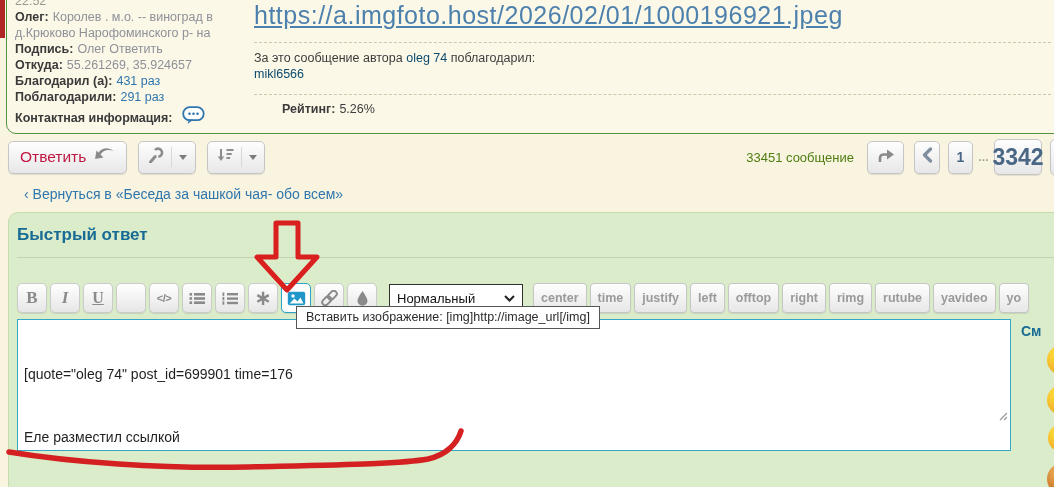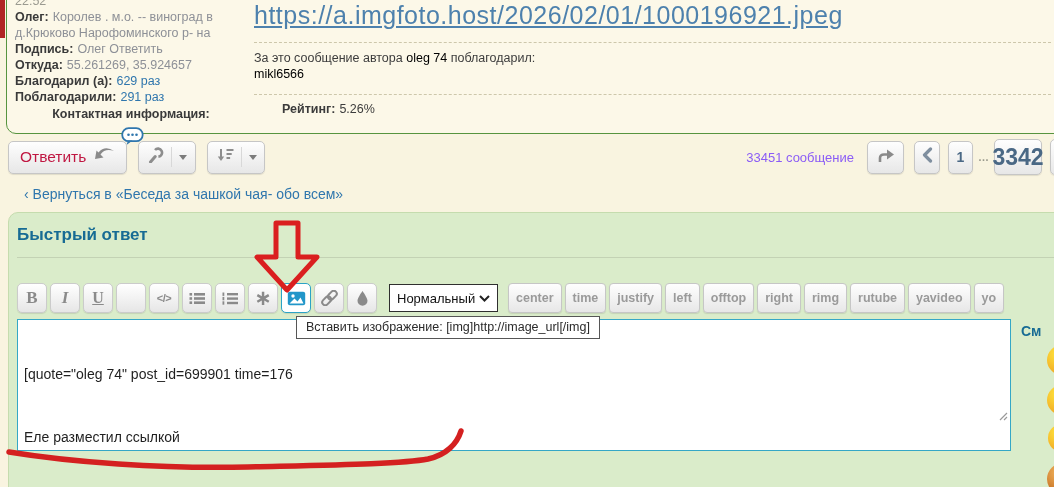--- a/index.html
+++ b/index.html
@@ -18,7 +18,7 @@
   .img-link{display:inline-block;font-size:25px;color:#4d81ad;text-decoration:underline;letter-spacing:.5px;}
   .dashes{border-top:1px dashed #cdc7ab;margin:12px 0 7px 0;}
   .thanks{font-size:12.5px;line-height:16px;color:#3c3c3c;}
-  .thanks a{color:#000000;text-decoration:none;}
+  .thanks a{color:#0c4a6e;text-decoration:none;}
   .rating{font-size:12.5px;color:#3c3c3c;margin-top:7px;padding-left:28px;}
   .rating b{margin-right:4px;}
 

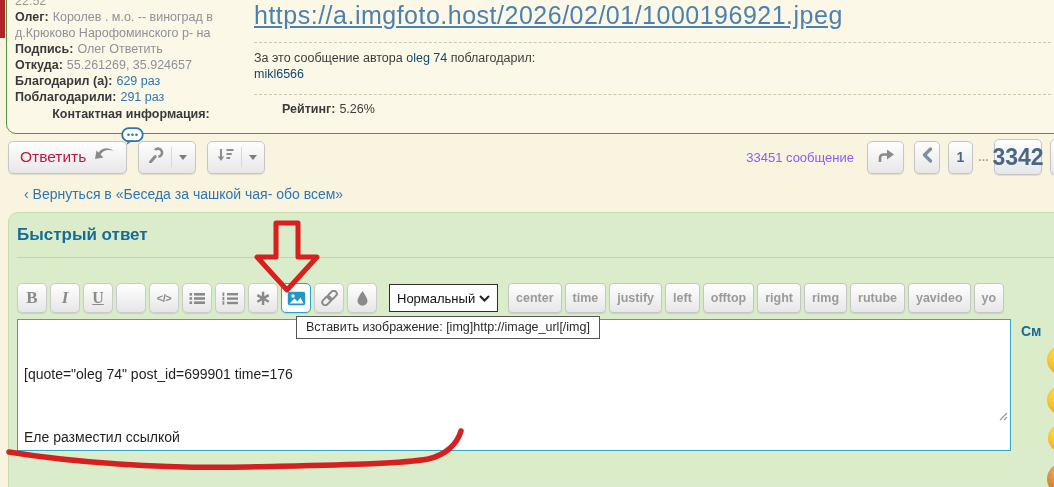--- a/index.html
+++ b/index.html
@@ -92,7 +92,7 @@
       <div><b>Олег:</b><span>Королев . м.о. -- виноград в д.Крюково Нарофоминского р- на</span></div>
       <div><b>Подпись:</b><span>Олег Ответить</span></div>
       <div><b>Откуда:</b><span>55.261269, 35.924657</span></div>
-      <div><b>Благодарил (а):</b><span class="pf-link">629 раз</span></div>
+      <div><b>Благодарил (а):</b><span class="pf-link">431 раз</span></div>
       <div><b>Поблагодарили:</b><span class="pf-link">291 раз</span></div>
       <div class="pf-contact">
         <b>Контактная информация:</b>

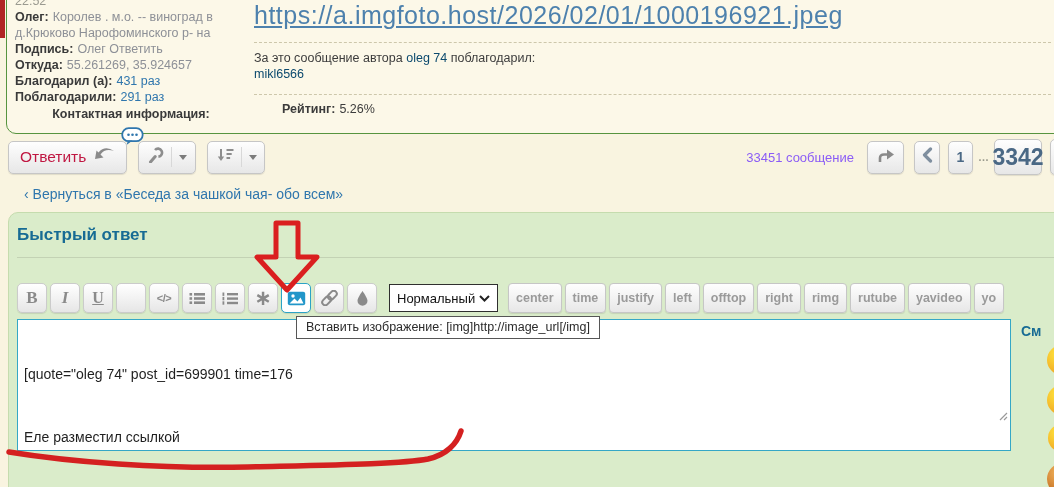--- a/index.html
+++ b/index.html
@@ -13,7 +13,7 @@
   .profile b{color:#3a3a3a;font-weight:bold;margin-right:4px;}
   .pf-time{color:#9a9a90;}
   .pf-link{color:#2f76ad;}
-  .pf-contact{display:flex;align-items:center;gap:5px;margin-top:1px;flex-direction:column;}
+  .pf-contact{display:flex;align-items:center;gap:5px;margin-top:1px;}
   .message{position:absolute;left:236px;top:14px;right:14px;margin-left:11px;}
   .img-link{display:inline-block;font-size:25px;color:#4d81ad;text-decoration:underline;letter-spacing:.5px;}
   .dashes{border-top:1px dashed #cdc7ab;margin:12px 0 7px 0;}

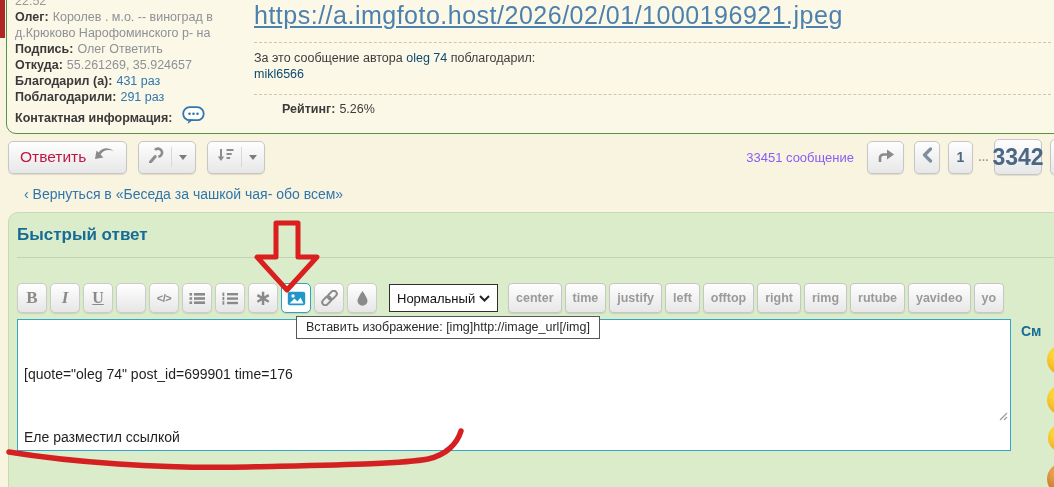--- a/index.html
+++ b/index.html
@@ -33,7 +33,7 @@
   .vdiv{width:1px;height:20px;background:#d8d8d8;margin:0 7px;}
   .caret{width:0;height:0;border-left:4px solid transparent;border-right:4px solid transparent;
          border-top:5px solid #7c7c7c;}
-  .count{margin-left:auto;font-size:13px;color:#8b5cf6;margin-right:13px;}
+  .count{margin-left:auto;font-size:13px;color:#4d7c0f;margin-right:13px;}
   .pg-btn{color:#4a6885;font-weight:bold;font-size:14px;}
   .jump-btn{width:37px;margin-right:10px;}
   .prev-btn{width:26px;margin-right:8px;}

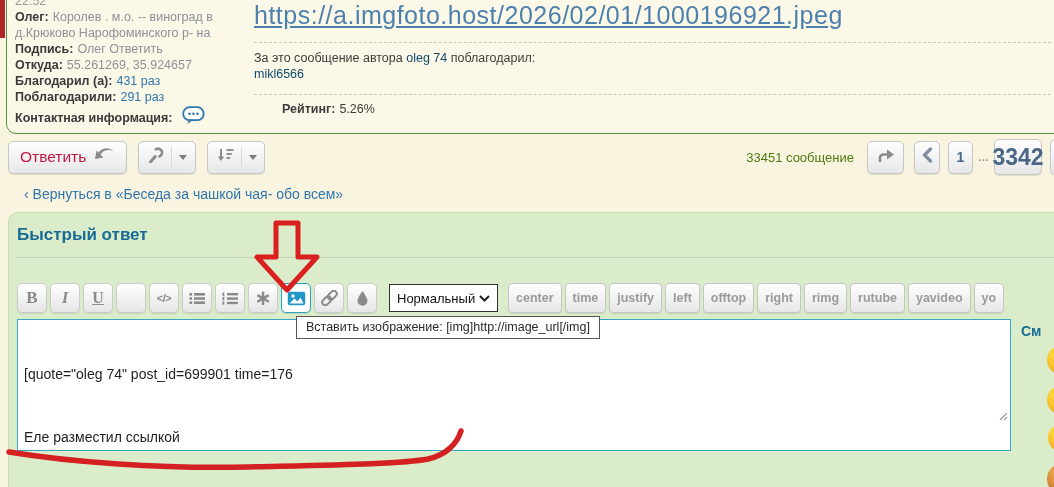--- a/index.html
+++ b/index.html
@@ -60,7 +60,7 @@
   .bb-c{font-size:11px;letter-spacing:-.5px;}
   .bb-a{font-size:21px;}
   .bb-btn.active{border:1px solid #2ba3c6;background:#fff;}
-  .format-select{width:109px;height:28px;box-sizing:border-box;border:1px solid #2f2f2f;background:#fff;
+  .format-select{width:134px;height:28px;box-sizing:border-box;border:1px solid #2f2f2f;background:#fff;
           display:flex;align-items:center;margin:0 7px 0 9px;padding:0 7px;font-size:13px;color:#111;cursor:pointer;}
   .format-select span{flex:1;}
   .txt-btn{height:30px;padding:0 7px;font-size:12.5px;font-weight:bold;color:#9a9a9a;

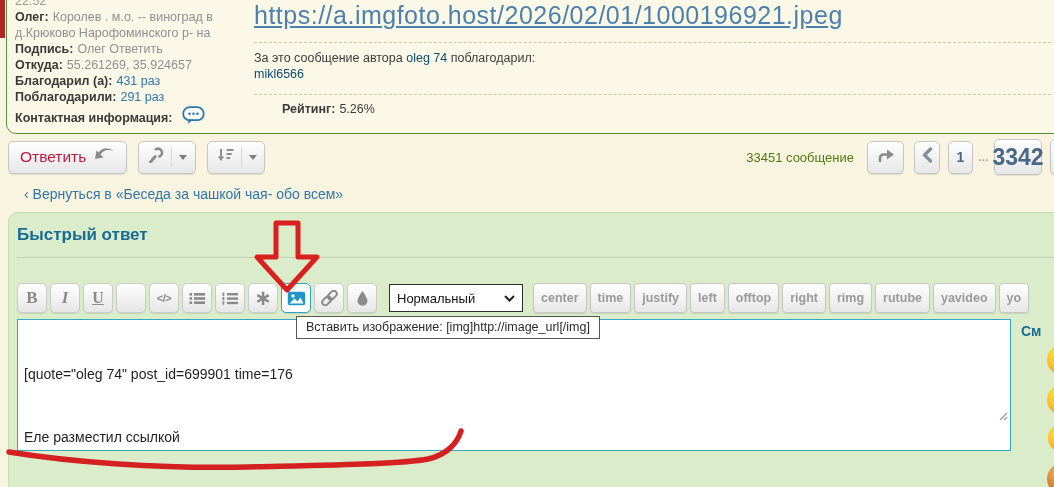--- a/index.html
+++ b/index.html
@@ -77,7 +77,7 @@
   .em-y{background:radial-gradient(circle at 35% 30%,#ffe43c,#f0a725 75%);}
   .em-o{background:radial-gradient(circle at 35% 30%,#f2b35c,#c06a1e 75%);}
 
-  .tooltip{position:absolute;left:296px;top:316px;background:#fff;border:1px solid #565656;
+  .tooltip{position:absolute;left:296px;top:306px;background:#fff;border:1px solid #565656;
            padding:3px 9px 4px 9px;font-size:12.5px;color:#2b2b2b;white-space:nowrap;z-index:40;}
   .annotations{position:absolute;left:0;top:0;z-index:60;pointer-events:none;}
 </style>

